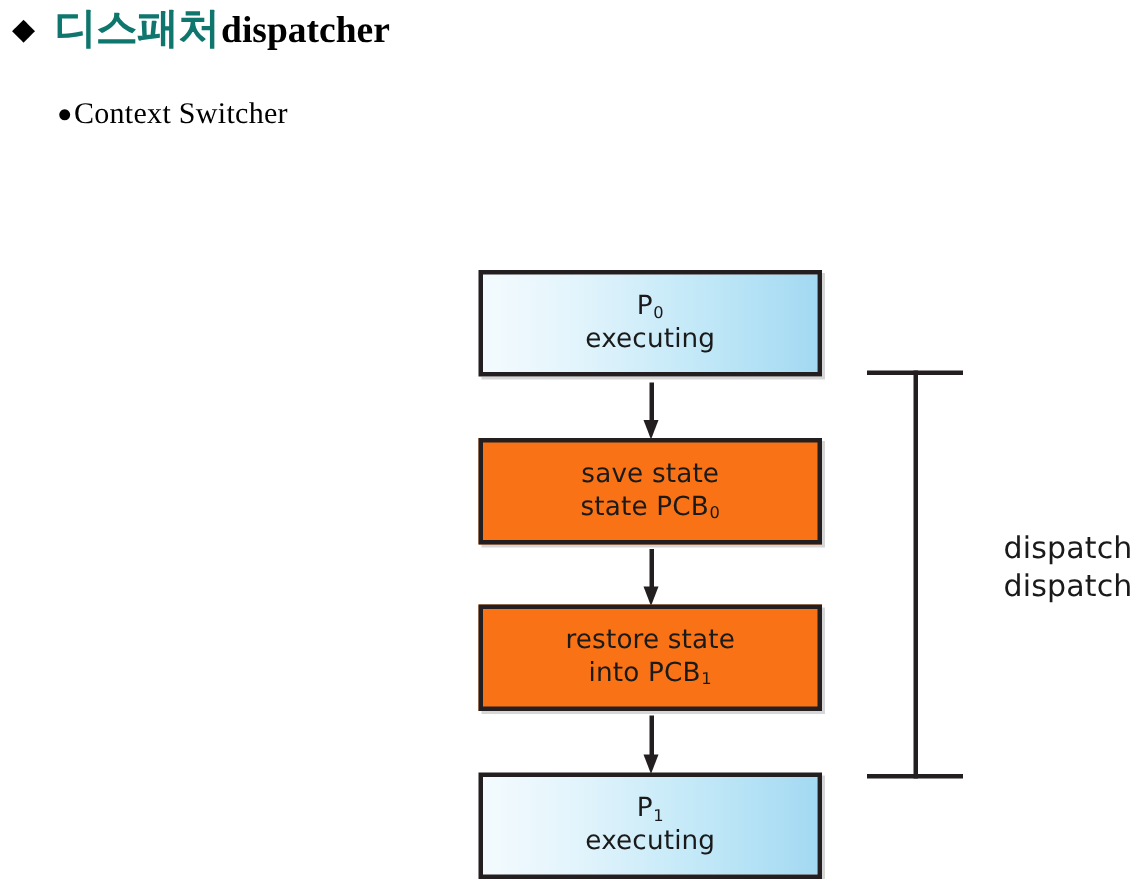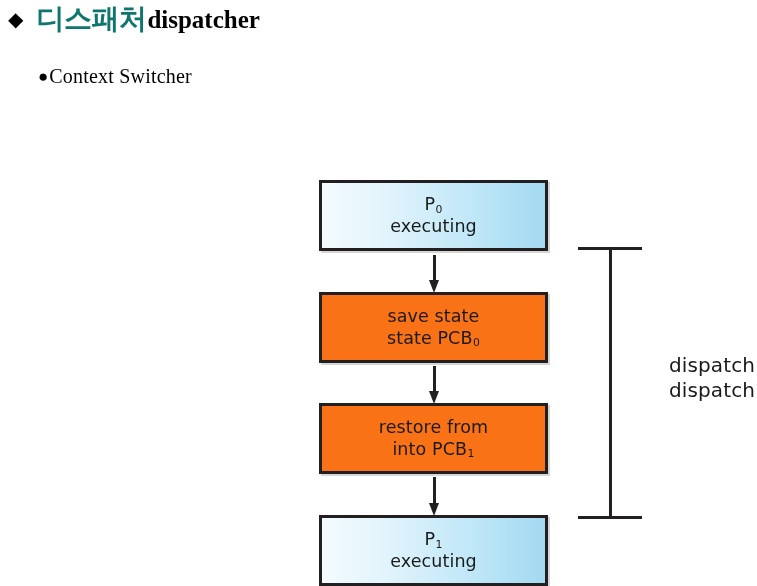--- a/index.html
+++ b/index.html
@@ -220,7 +220,7 @@
   </div>
 
   <div class="flow-box plain" id="box-restore">
-    <span class="box-line"><span>restore from</span></span>
+    <span class="box-line"><span>restore state</span></span>
     <span class="box-line"><span>into PCB</span><sub>1</sub></span>
   </div>
 

